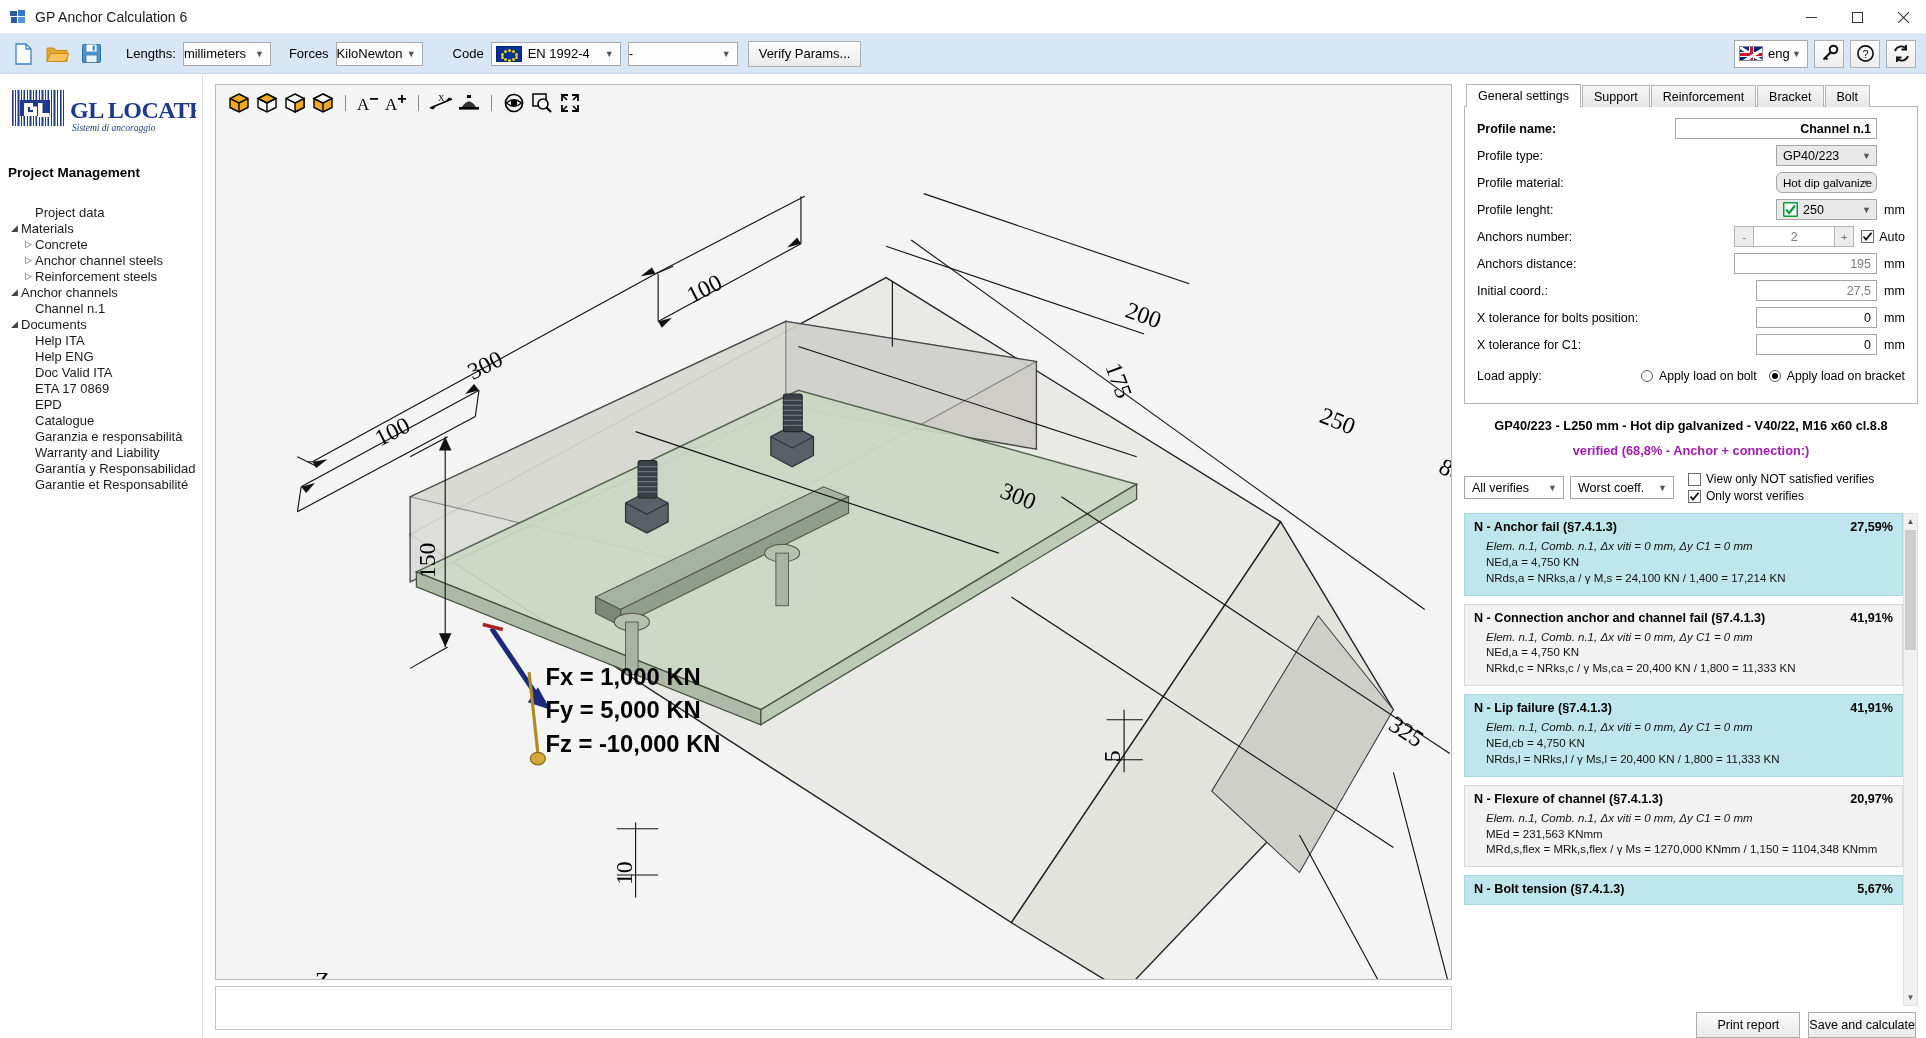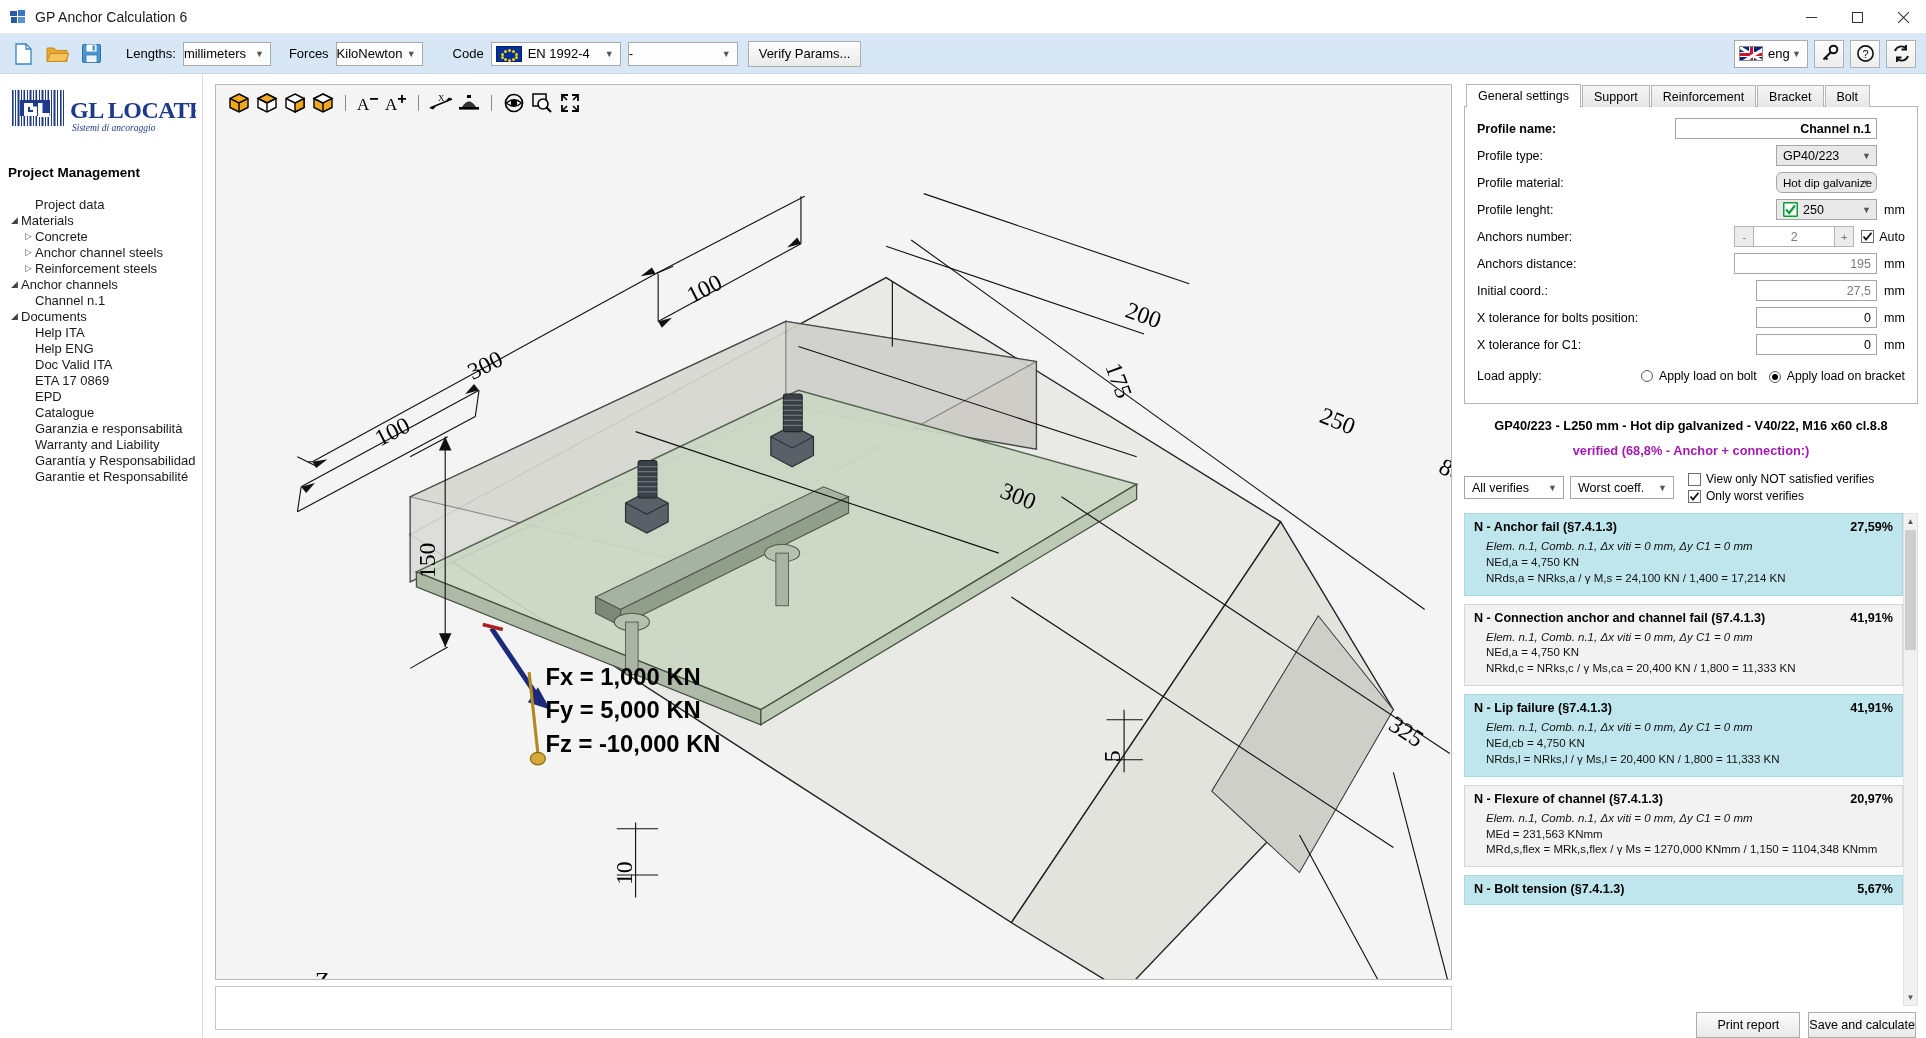--- a/index.html
+++ b/index.html
@@ -84,7 +84,7 @@
   .sidebar { width: 203px; background:#fff; border-right:1px solid #ddd; padding: 8px 0 0 0; flex:0 0 203px; }
   .logo-wrap { padding: 6px 0 0 10px; }
   .pm-title { font-weight:bold; font-size:13.5px; margin: 22px 0 0 8px; color:#000; }
-  .tree { margin-top:16px; font-size:13px; color:#1a1a1a; }
+  .tree { margin-top:24px; font-size:13px; color:#1a1a1a; }
   .tnode { display:flex; align-items:center; height:16px; padding-left:8px; white-space:nowrap; }
   .tnode .arrow { width:13px; font-size:9px; color:#555; display:inline-block; text-align:center; flex:0 0 13px; }
   .tnode .arrow.open { color:#444; }

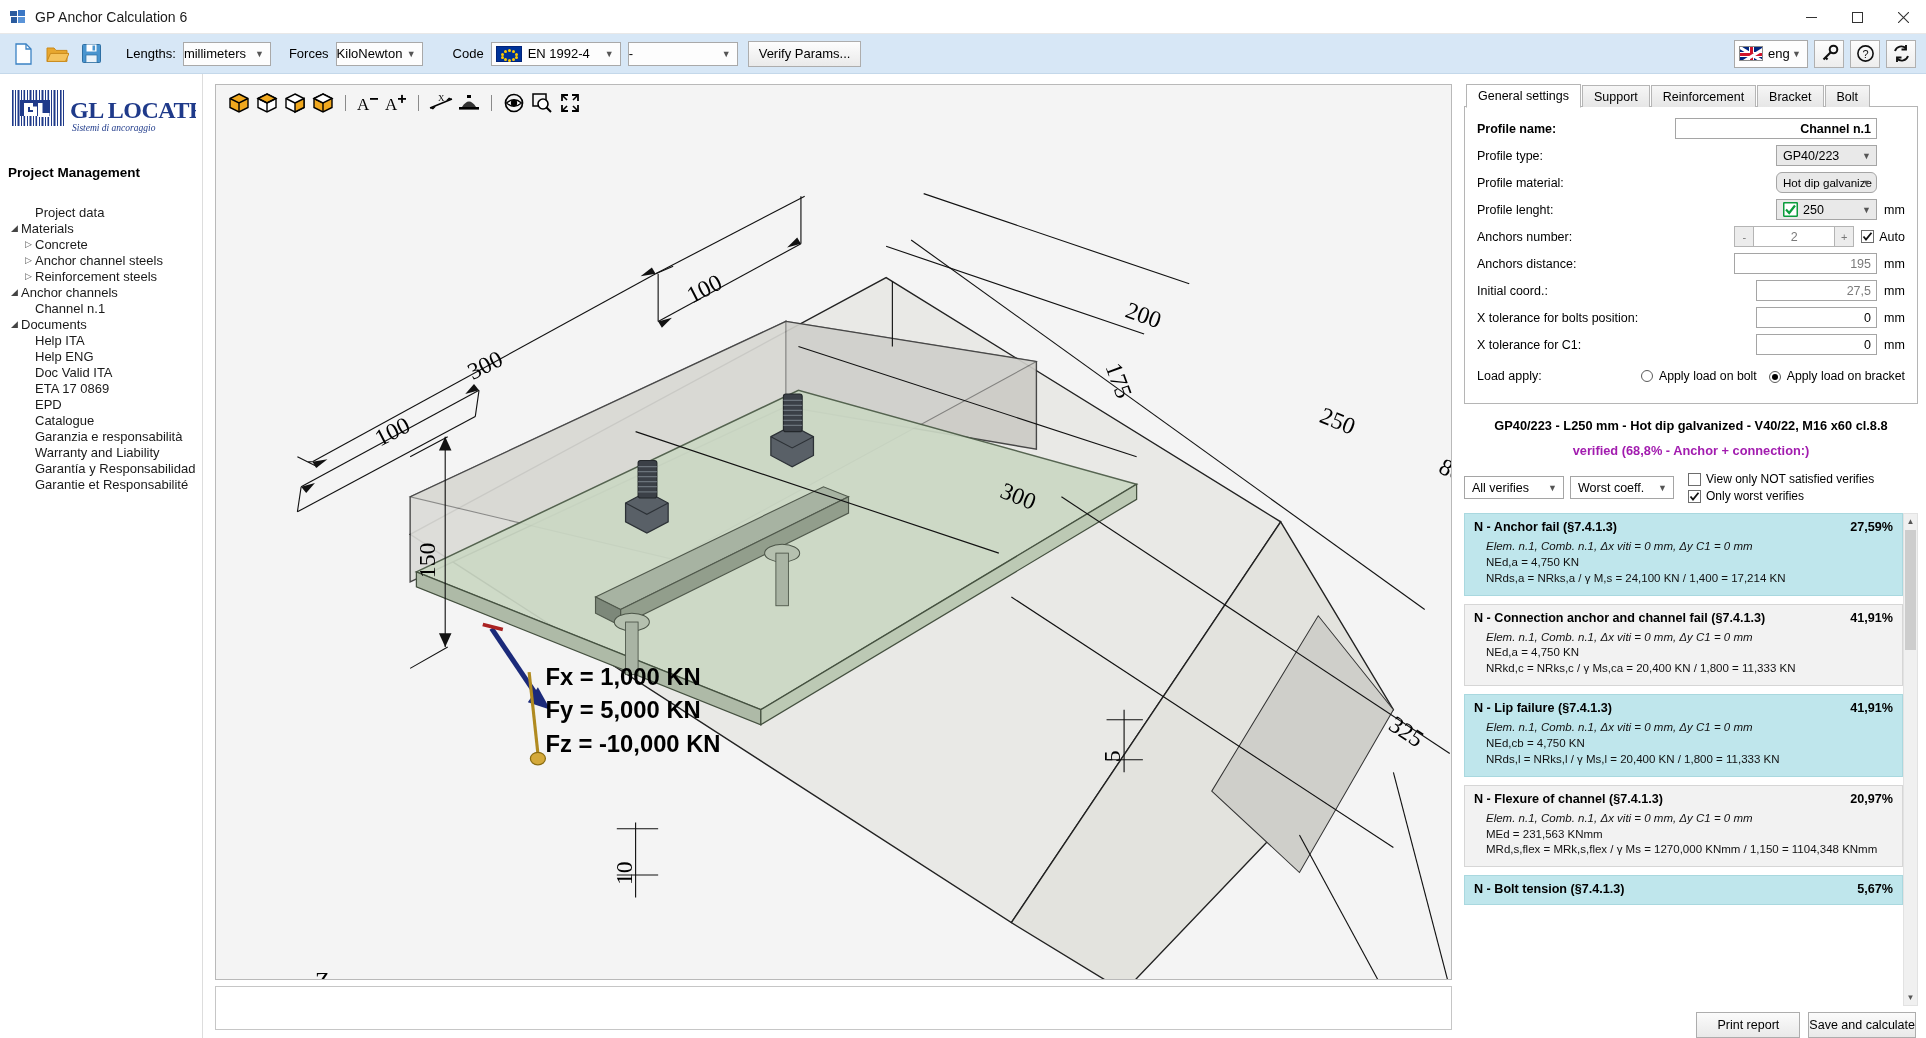--- a/index.html
+++ b/index.html
@@ -747,7 +747,7 @@
             <span class="radio"></span>
             <span style="font-size:12.3px;">Apply load on bolt</span>
           </div>
-          <div style="display:flex;align-items:flex-end;gap:6px;">
+          <div style="display:flex;align-items:center;gap:6px;">
             <span class="radio">
                 <span class="dot"></span>
               </span>

